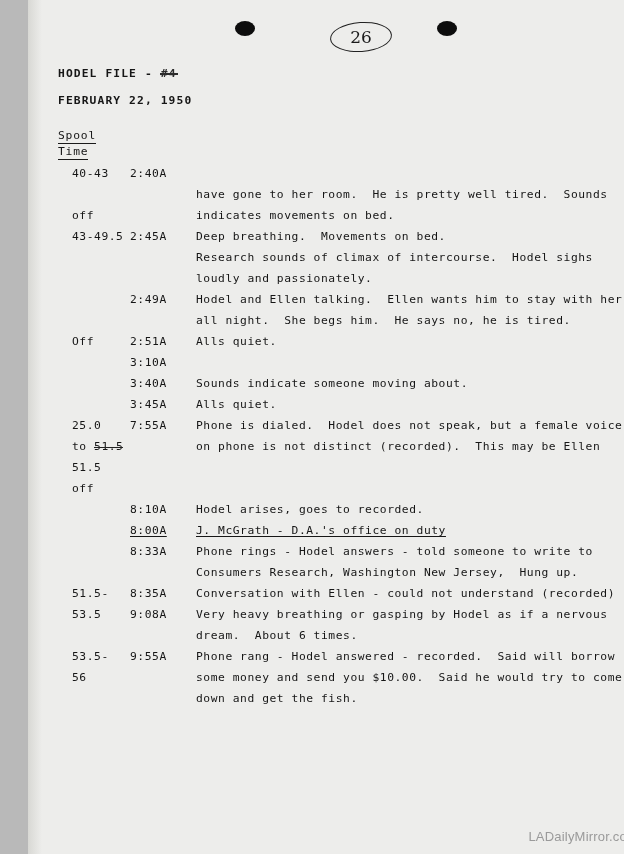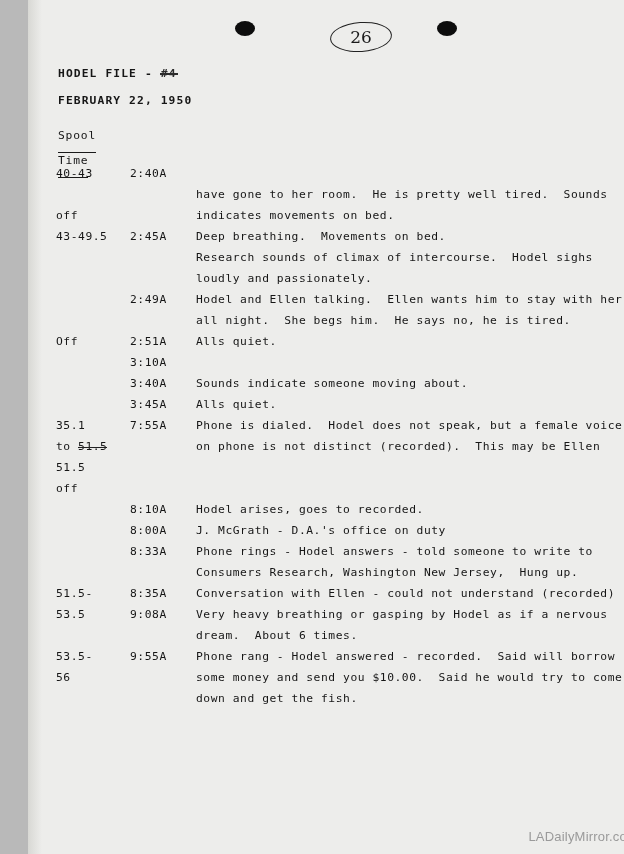--- a/index.html
+++ b/index.html
@@ -114,7 +114,7 @@
   .spool-label div {
     border-bottom: 1.2px solid #1a1a1a;
     display: inline-block;
-    padding-bottom: 9px;
+    padding-bottom: 0px;
     text-align: right;
   }
 

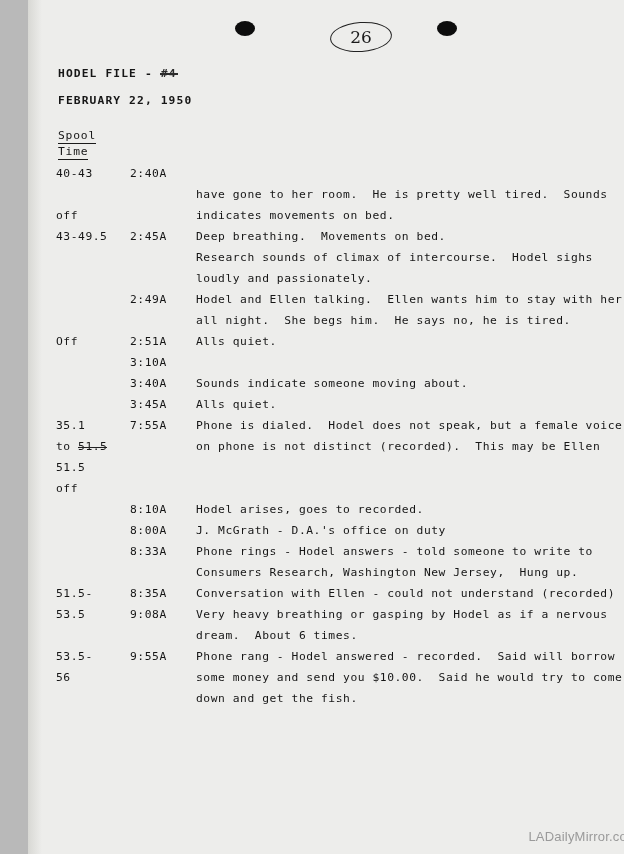--- a/index.html
+++ b/index.html
@@ -130,7 +130,7 @@
   }
   .col-spool {
     position: absolute;
-    left: 28px;
+    left: 44px;
     width: 60px;
     white-space: pre;
   }

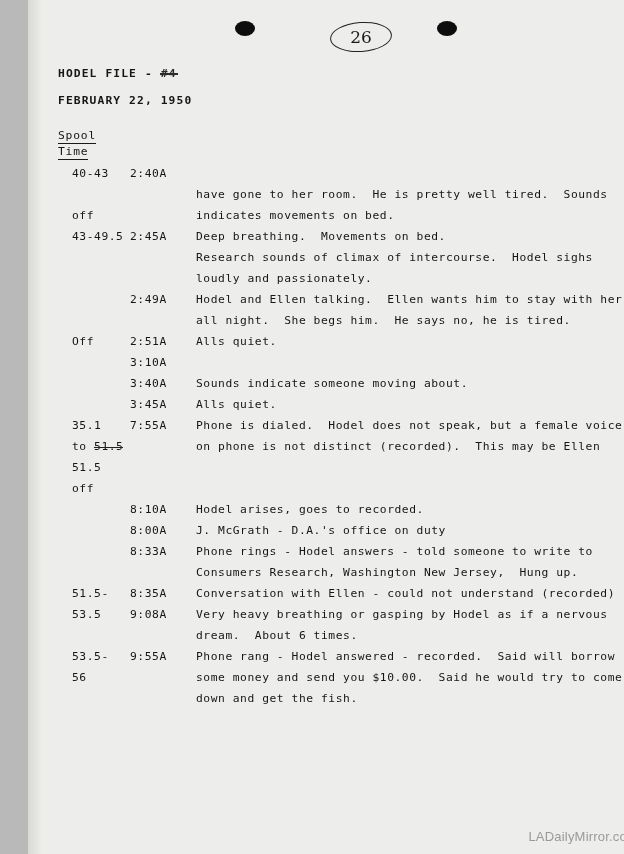--- a/index.html
+++ b/index.html
@@ -254,7 +254,7 @@
       </div>
 
       <div class="row">
-        <span class="col-spool">35.1</span>
+        <span class="col-spool">25.0</span>
         <span class="col-time">7:55A</span>
         <span class="col-text">Phone is dialed.  Hodel does not speak, but a female voice</span>
       </div>

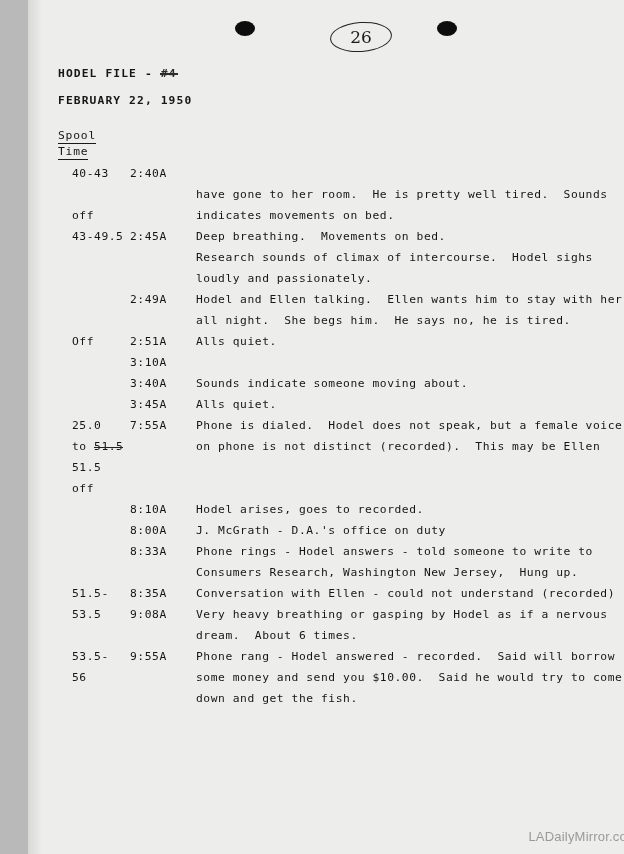--- a/index.html
+++ b/index.html
@@ -147,6 +147,7 @@
     white-space: pre-wrap;
   }
   .col-text.u, .col-time.u {
+    text-decoration: underline;
     text-underline-offset: 2px;
   }
   .strikeline {

